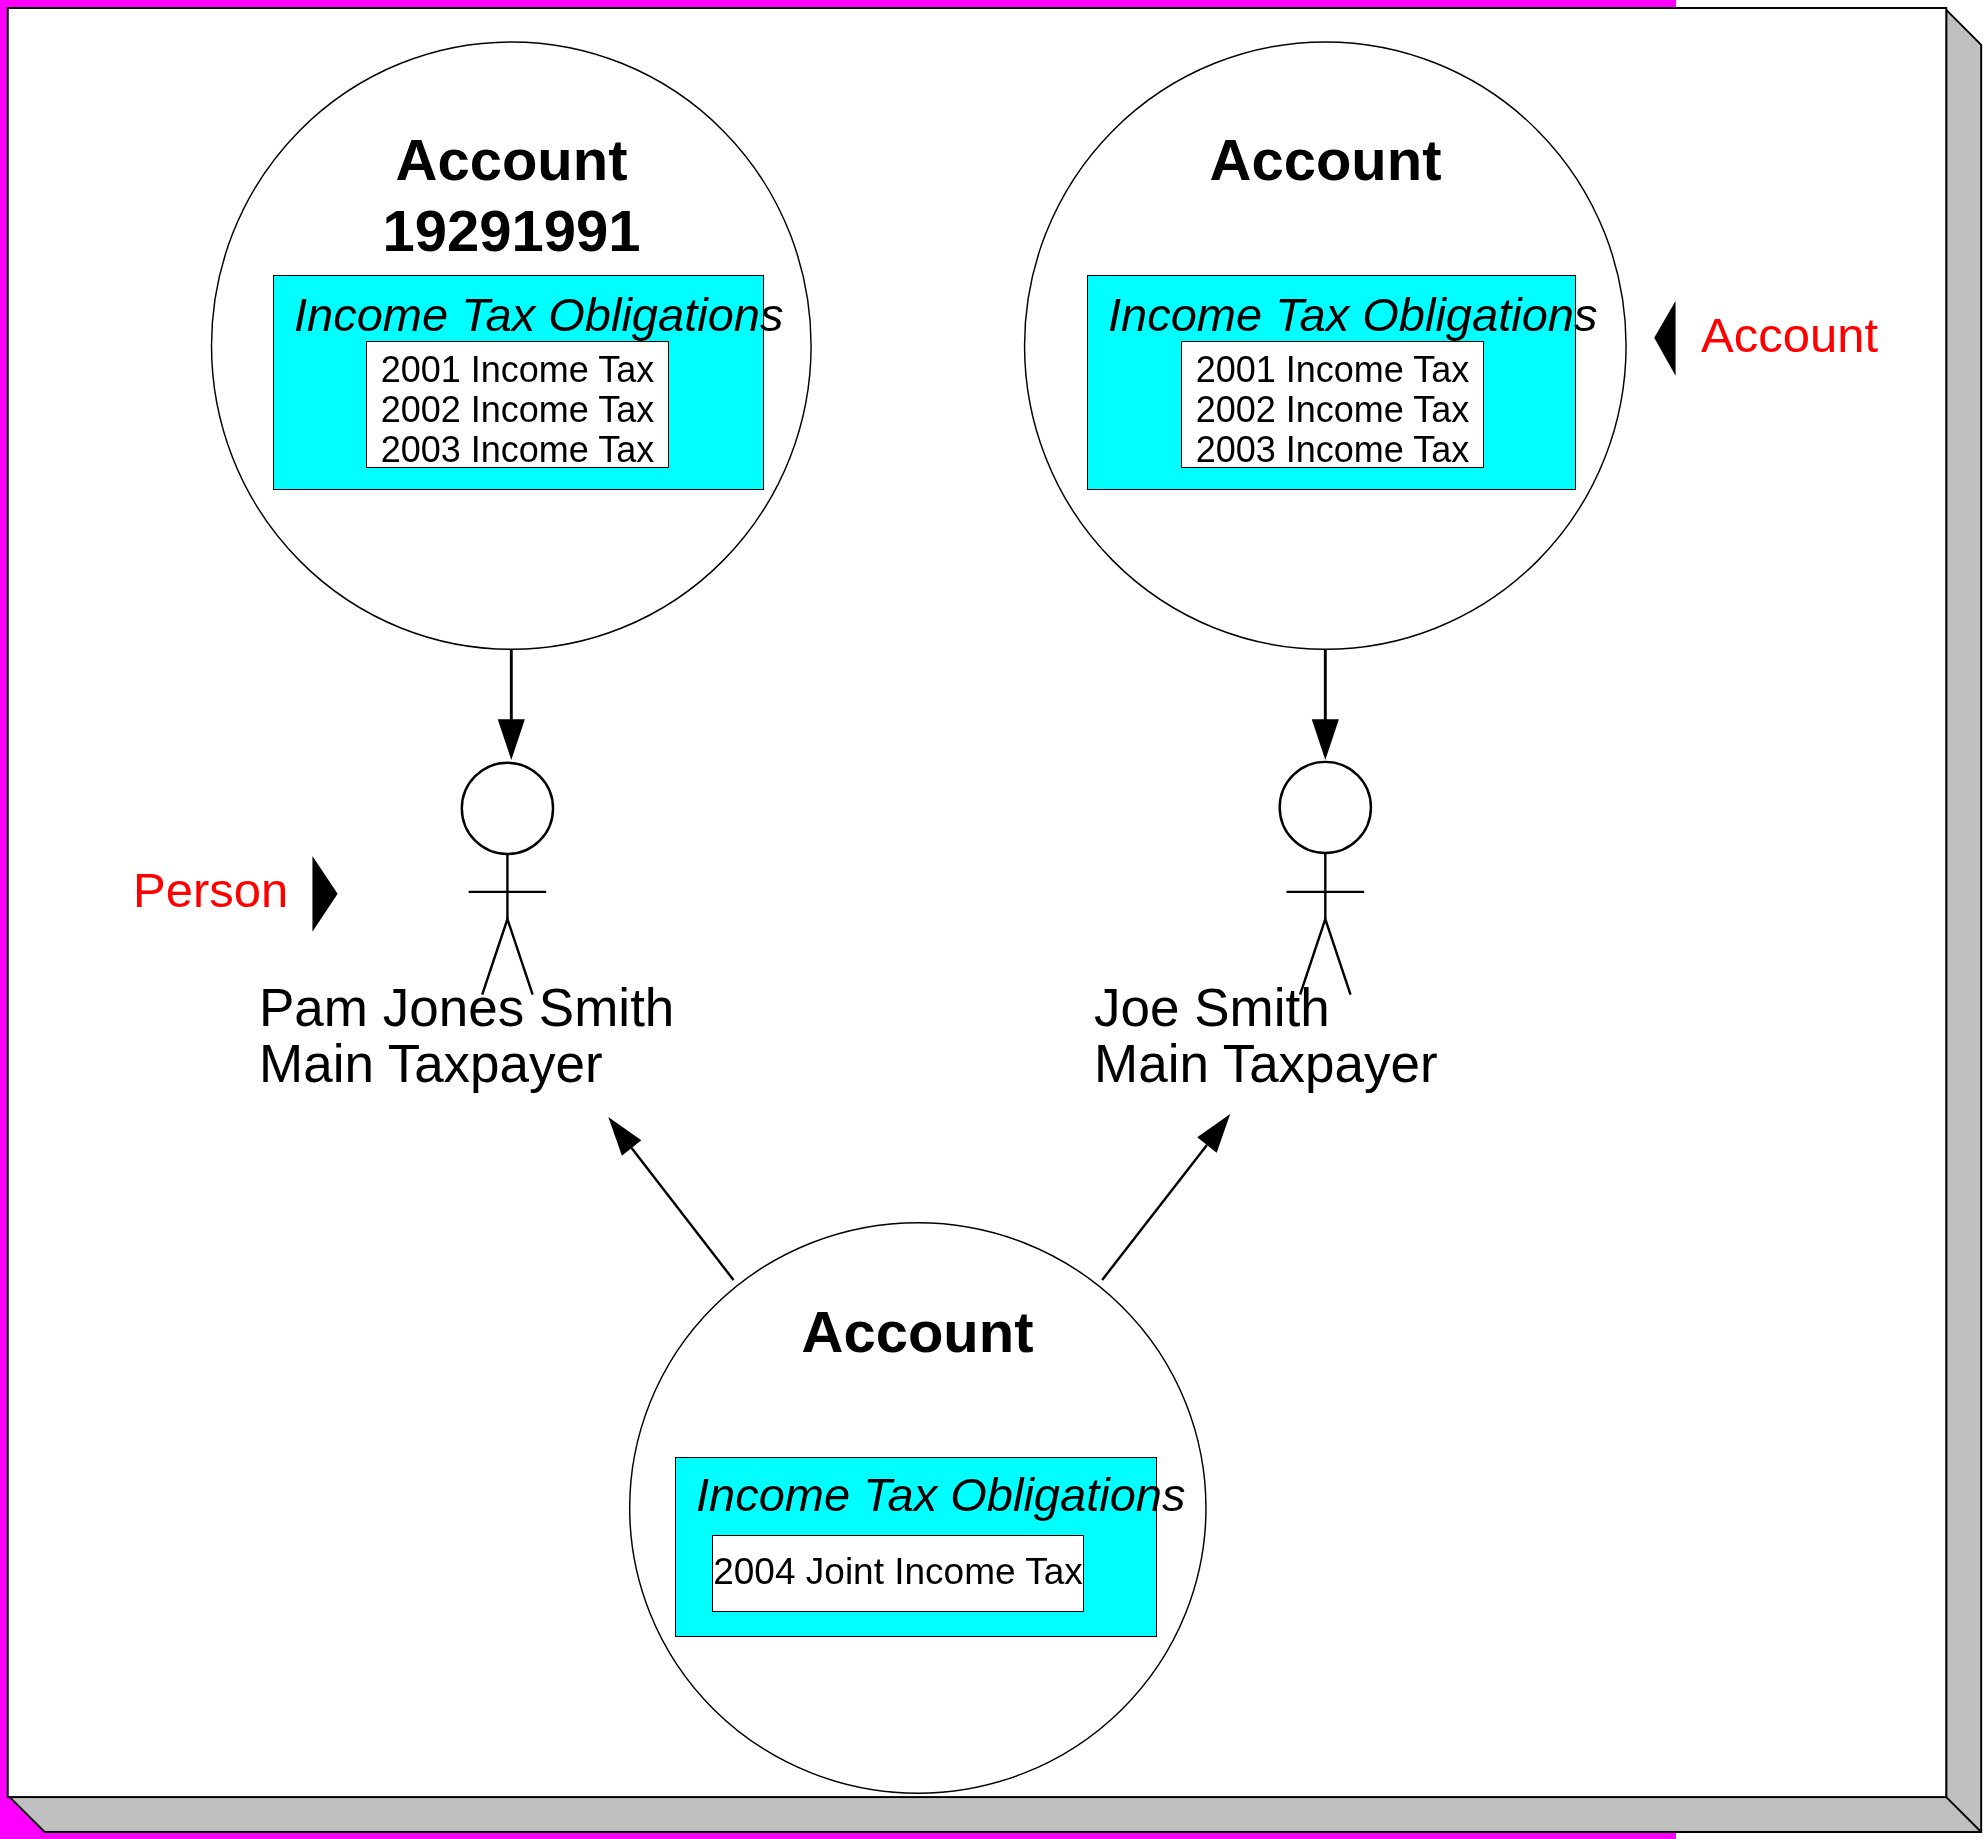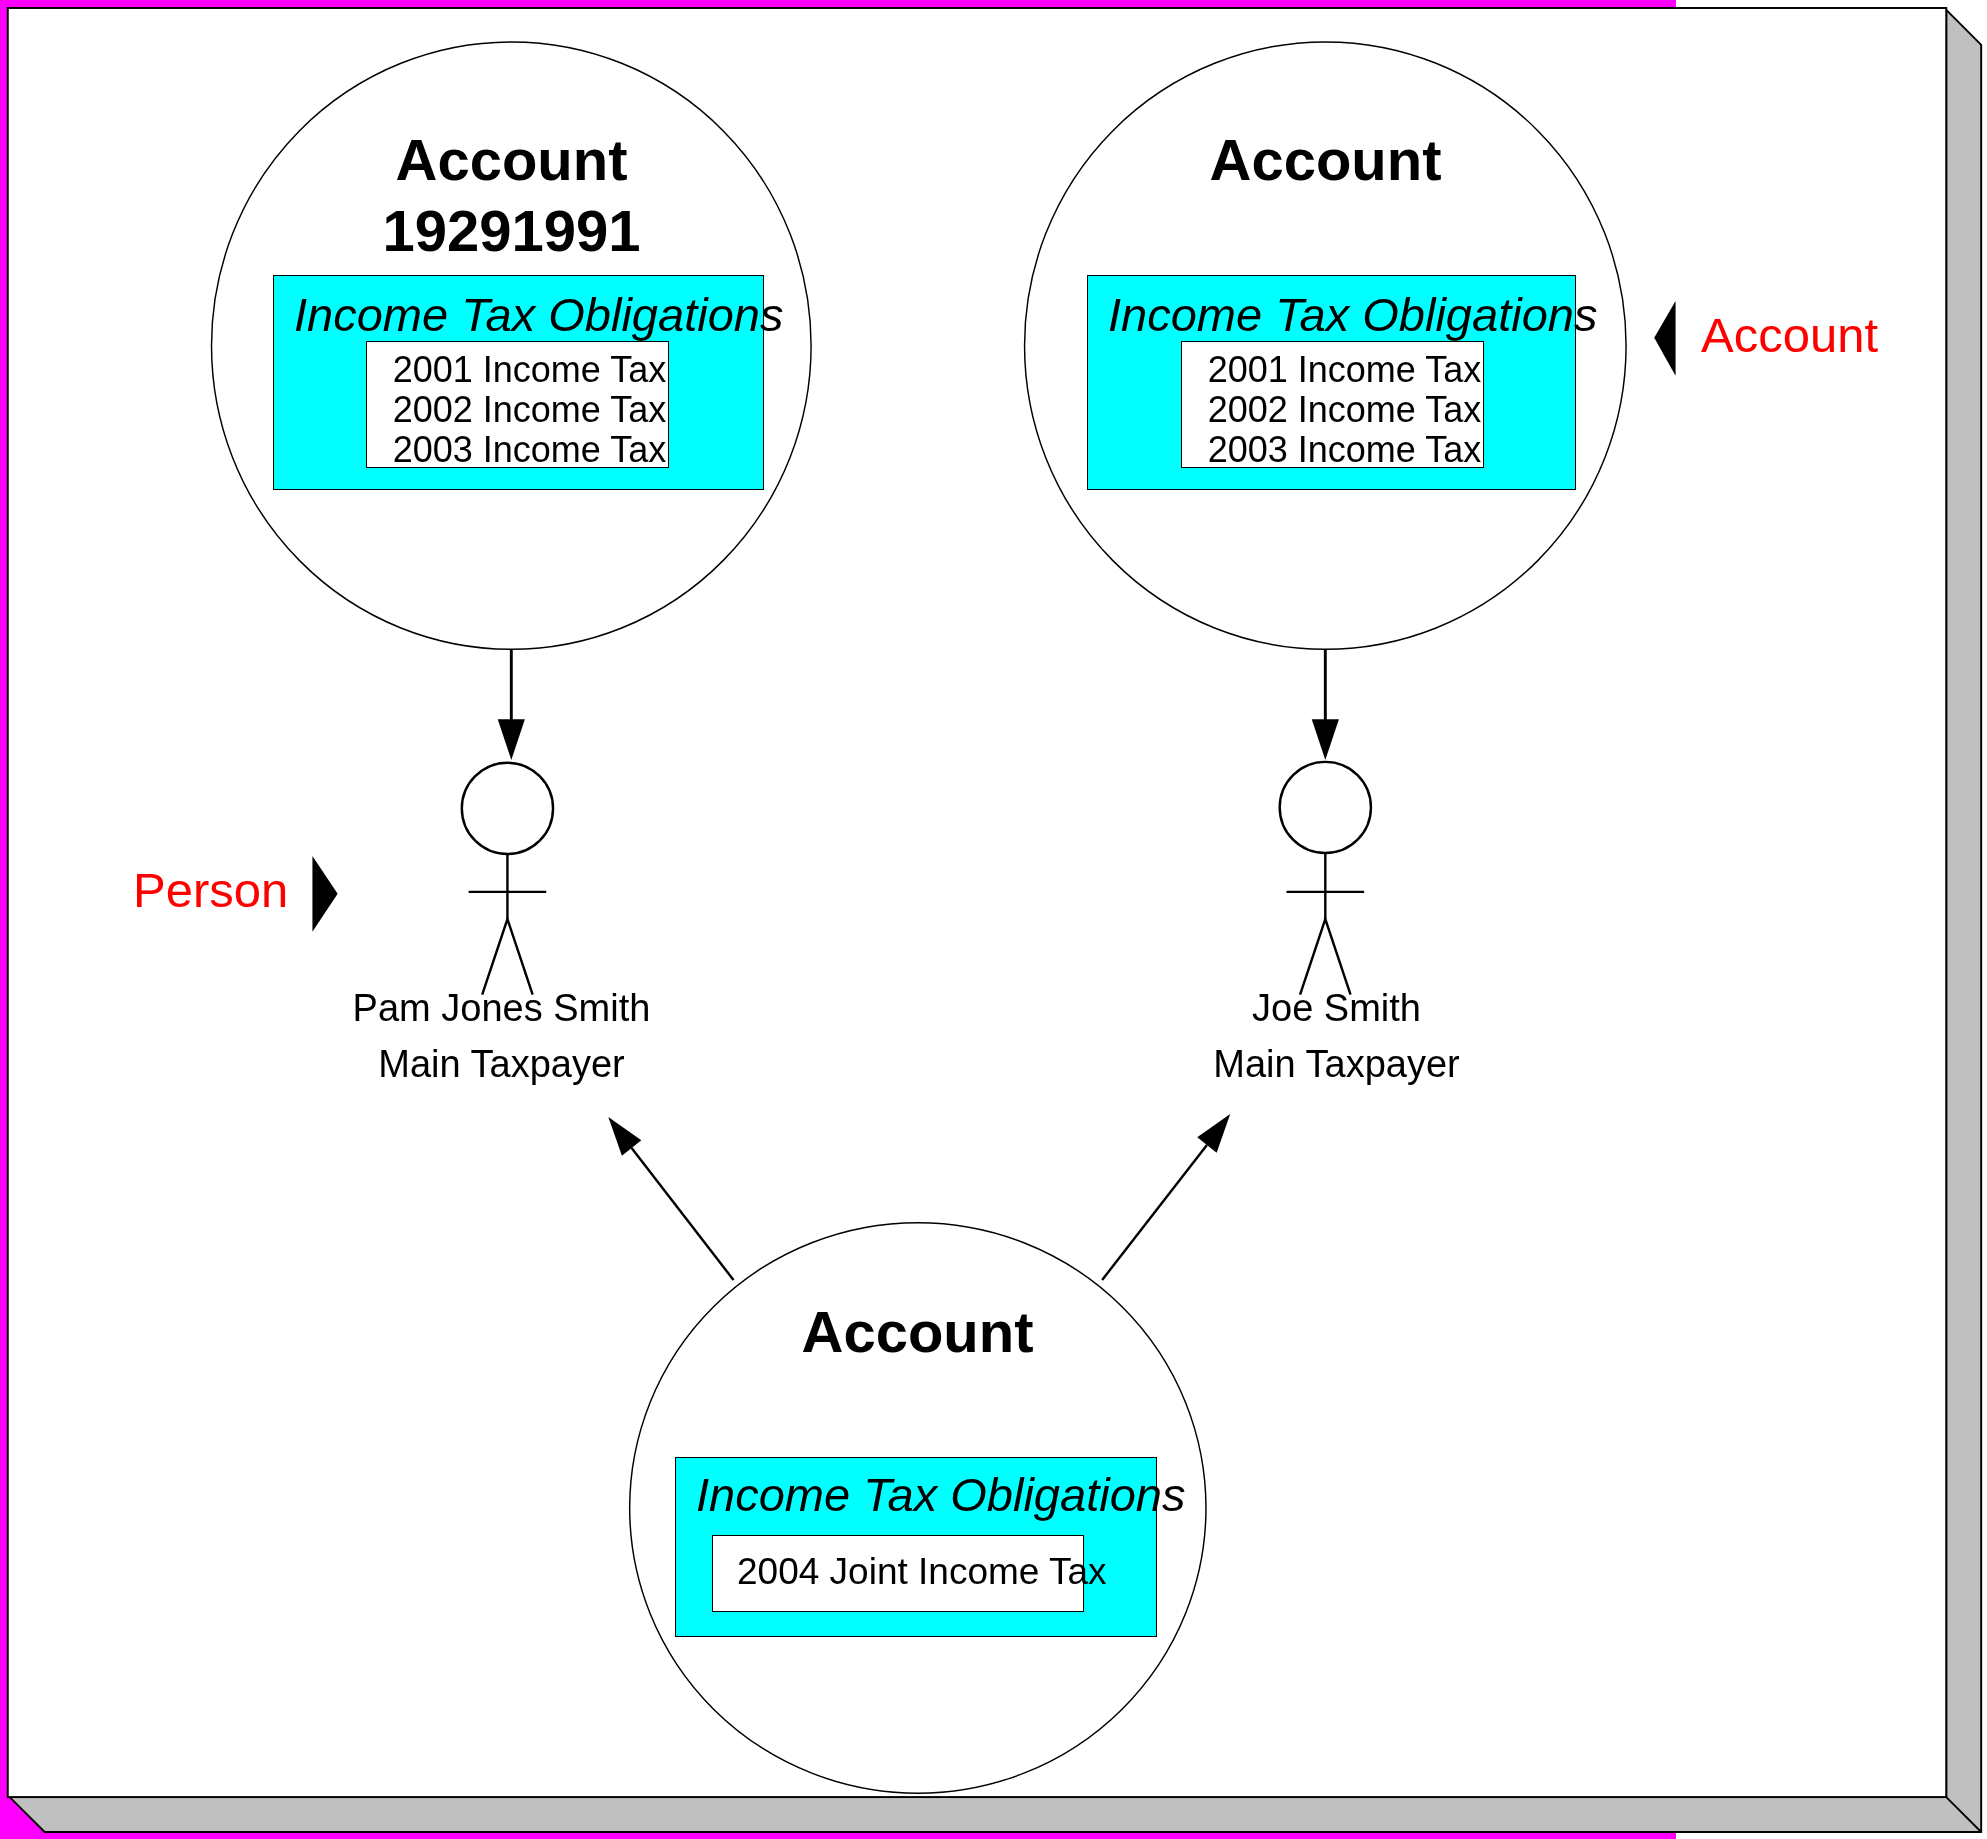--- a/index.html
+++ b/index.html
@@ -38,7 +38,7 @@
     box-sizing:border-box;text-align:center;white-space:nowrap;
   }
   .obl-inner.multi{padding-top:7.8px;}
-  .obl-line{font-size:36px;line-height:40px;padding-left:24px;}
+  .obl-line{font-size:36px;line-height:40px;}
   .obl-line.single{font-size:37px;line-height:71px;}
 </style>
 </head>

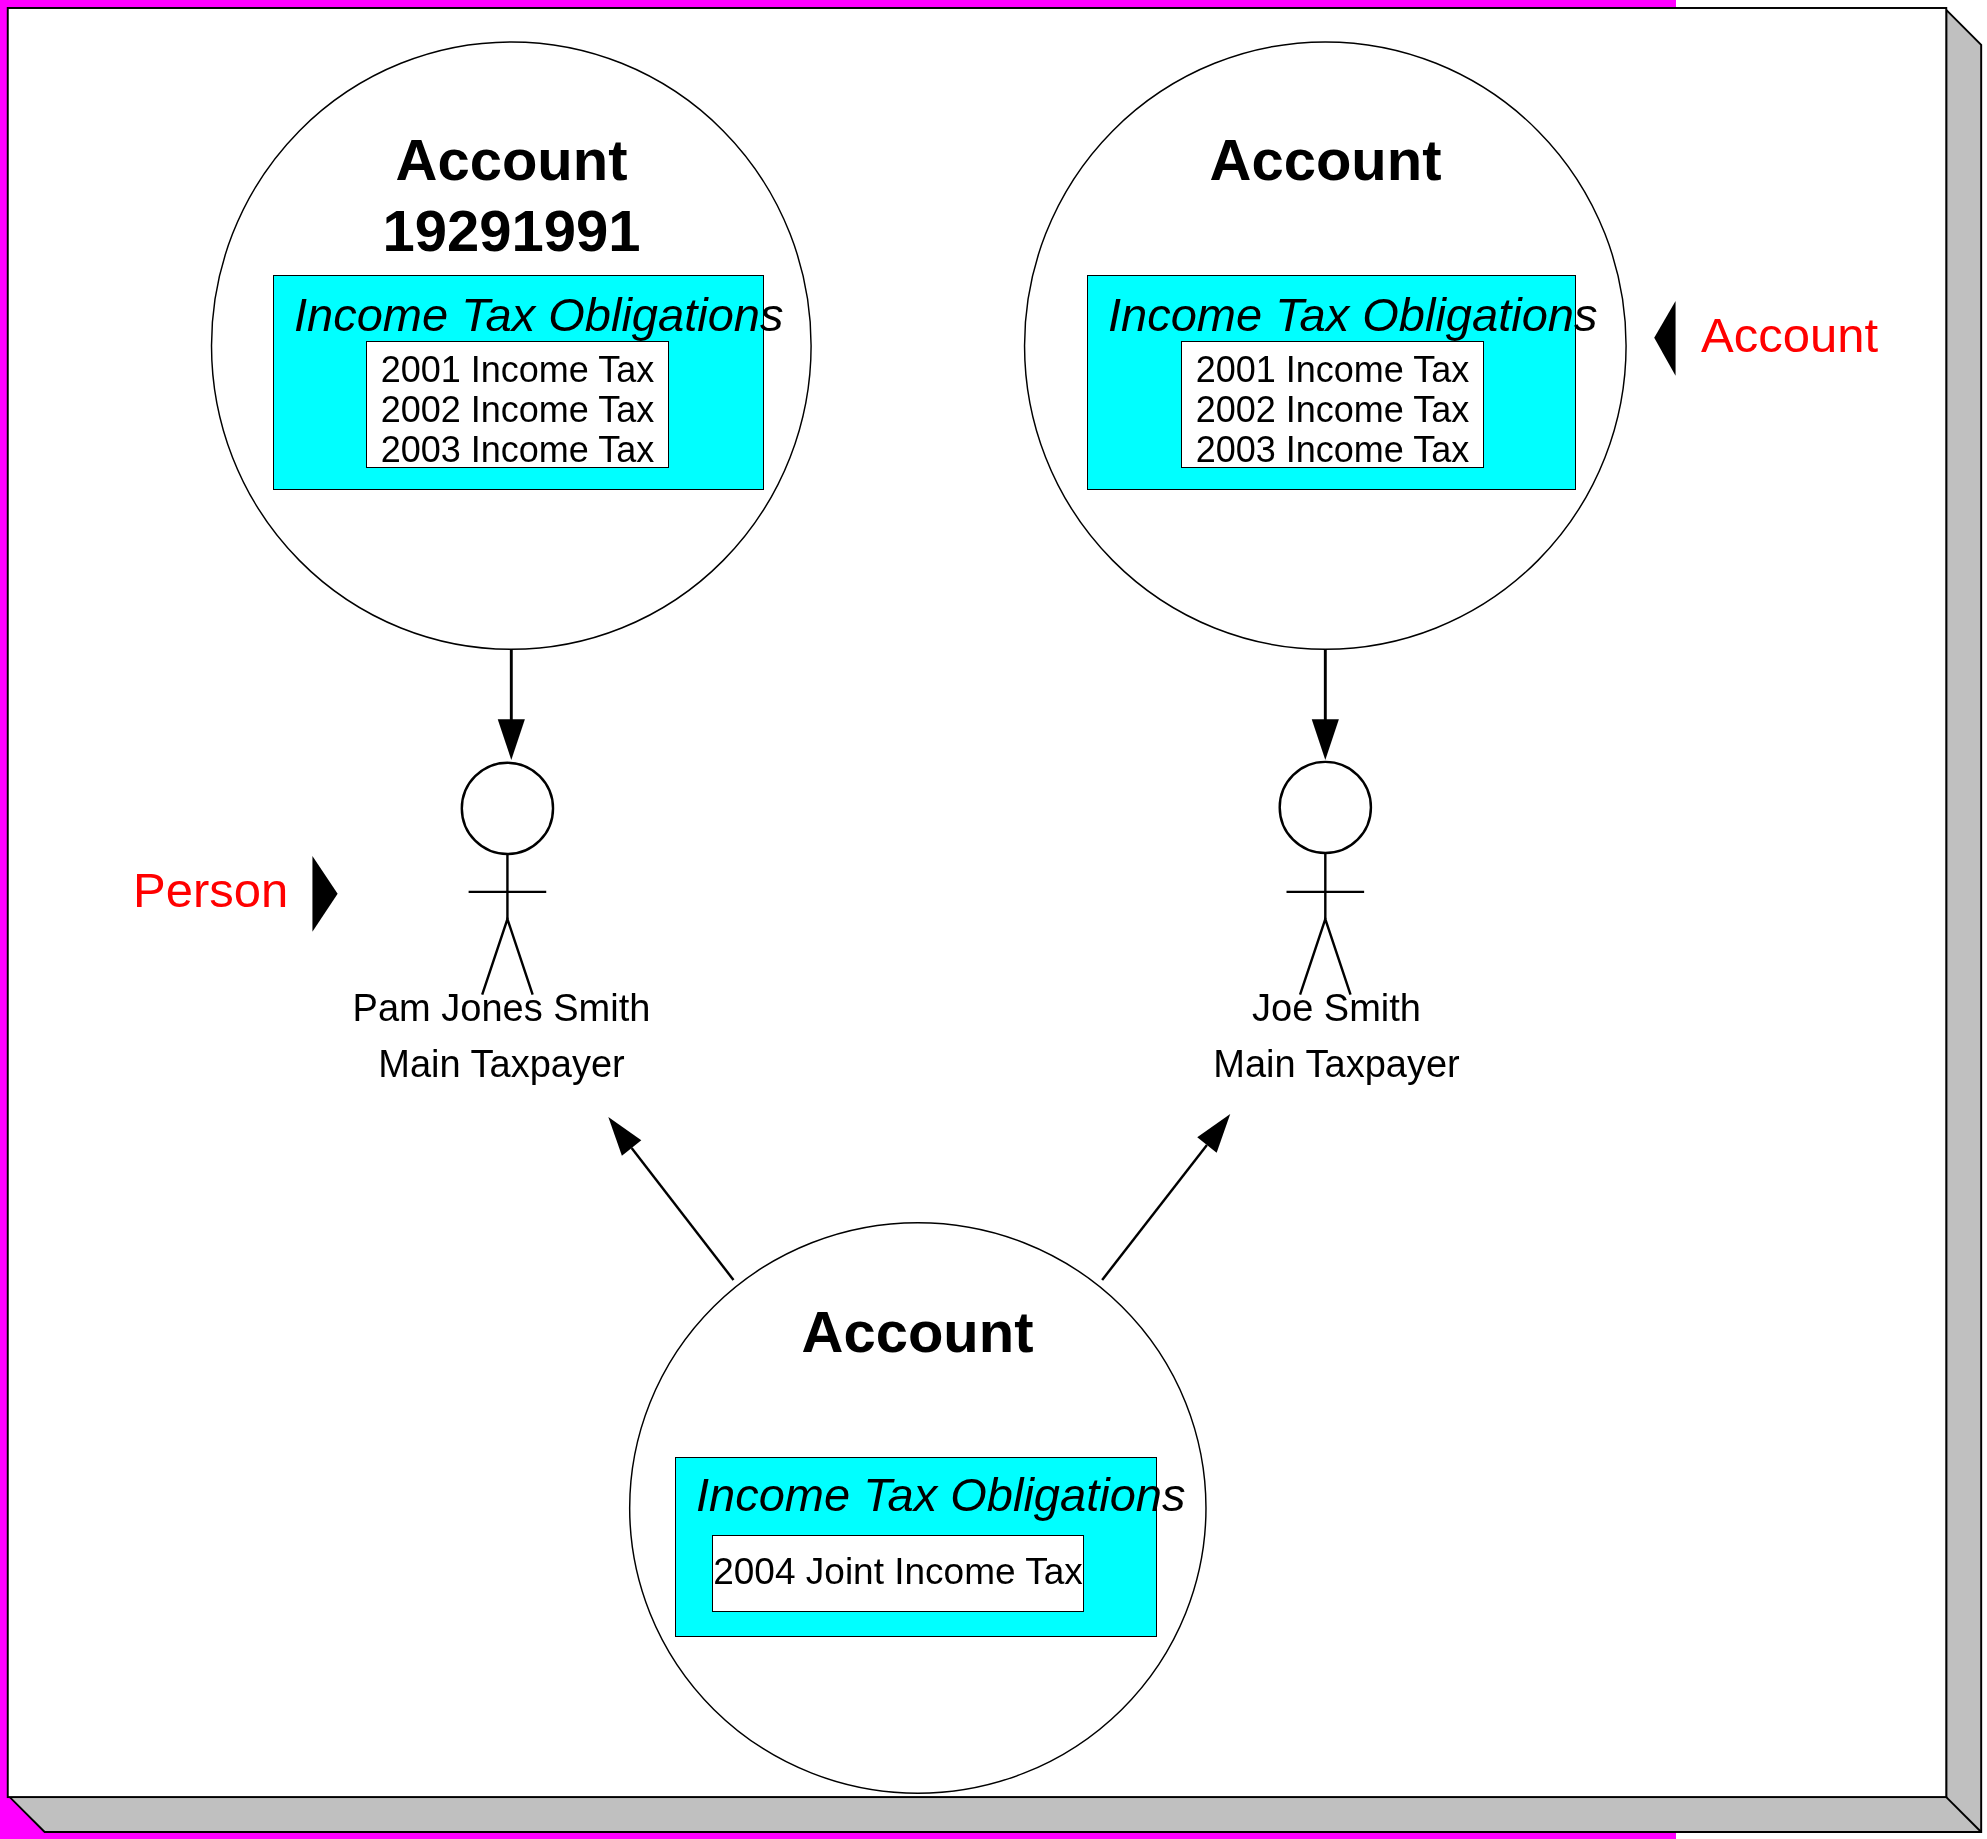--- a/index.html
+++ b/index.html
@@ -19,7 +19,7 @@
     letter-spacing:0px;white-space:nowrap;
   }
   .person-label{
-    text-align:center;font-size:38px;line-height:56px;white-space:nowrap;
+    text-align:left;font-size:53px;line-height:56px;white-space:nowrap;
   }
   .label{
     font-size:49px;line-height:56px;white-space:nowrap;

